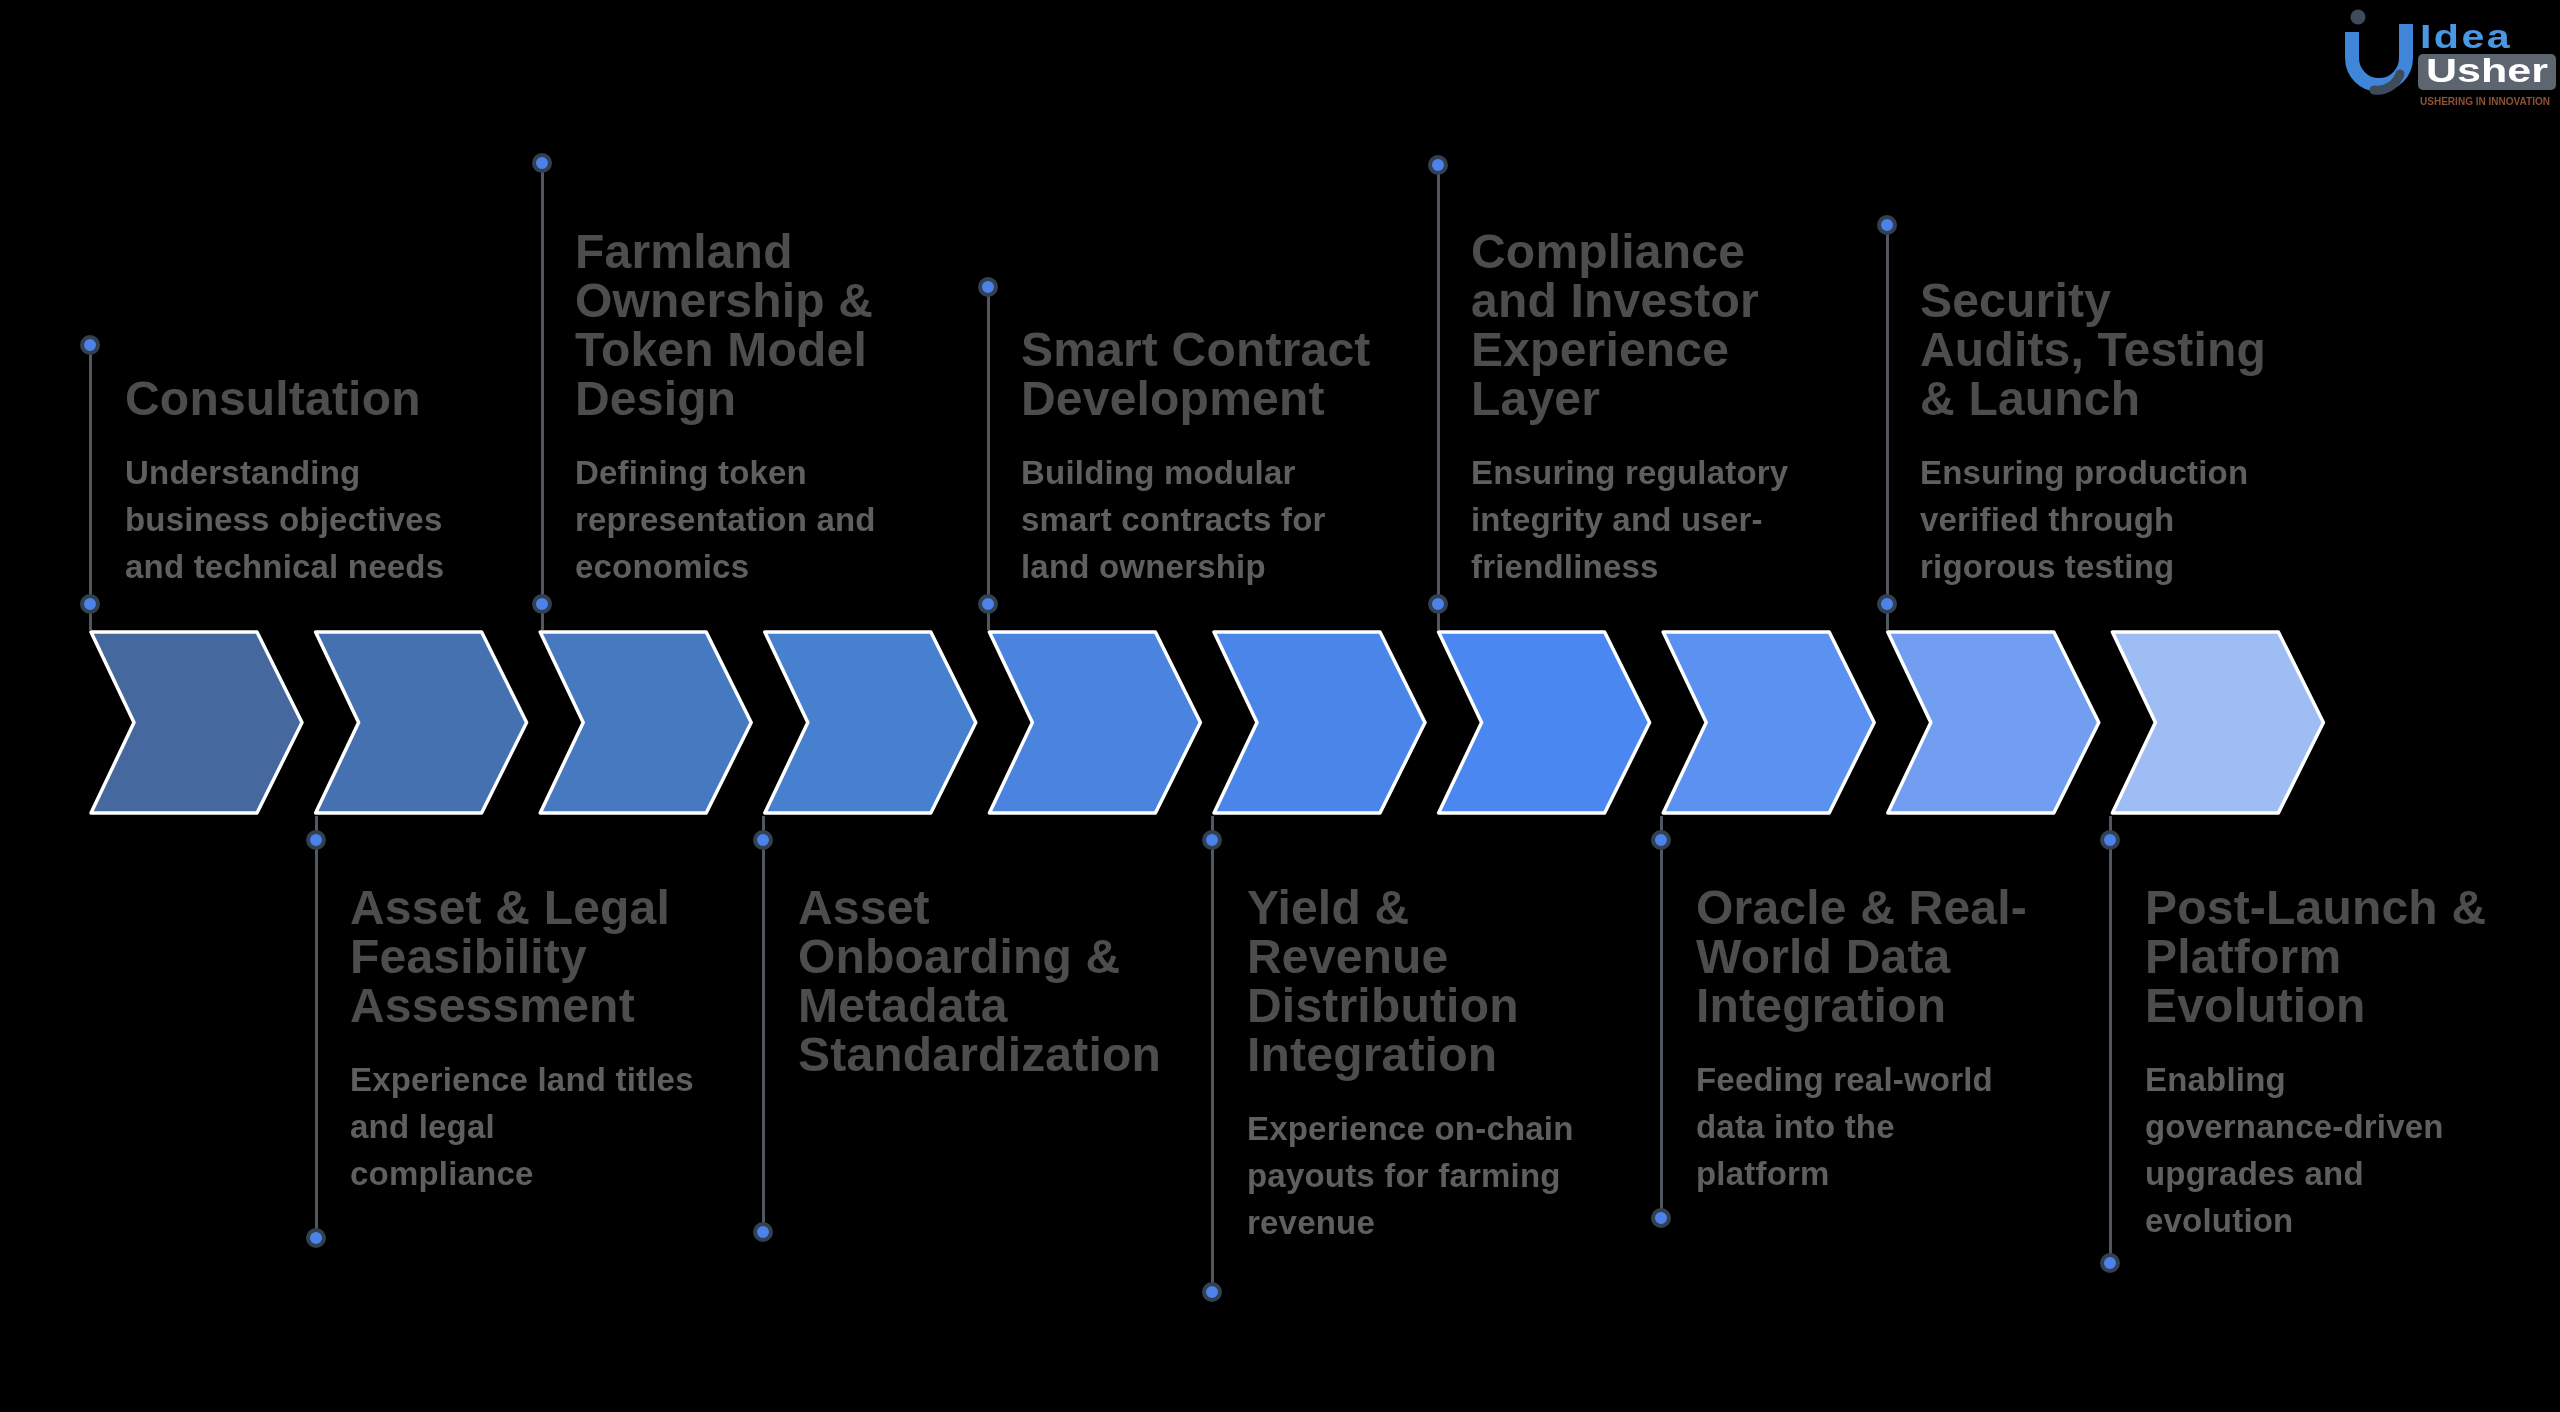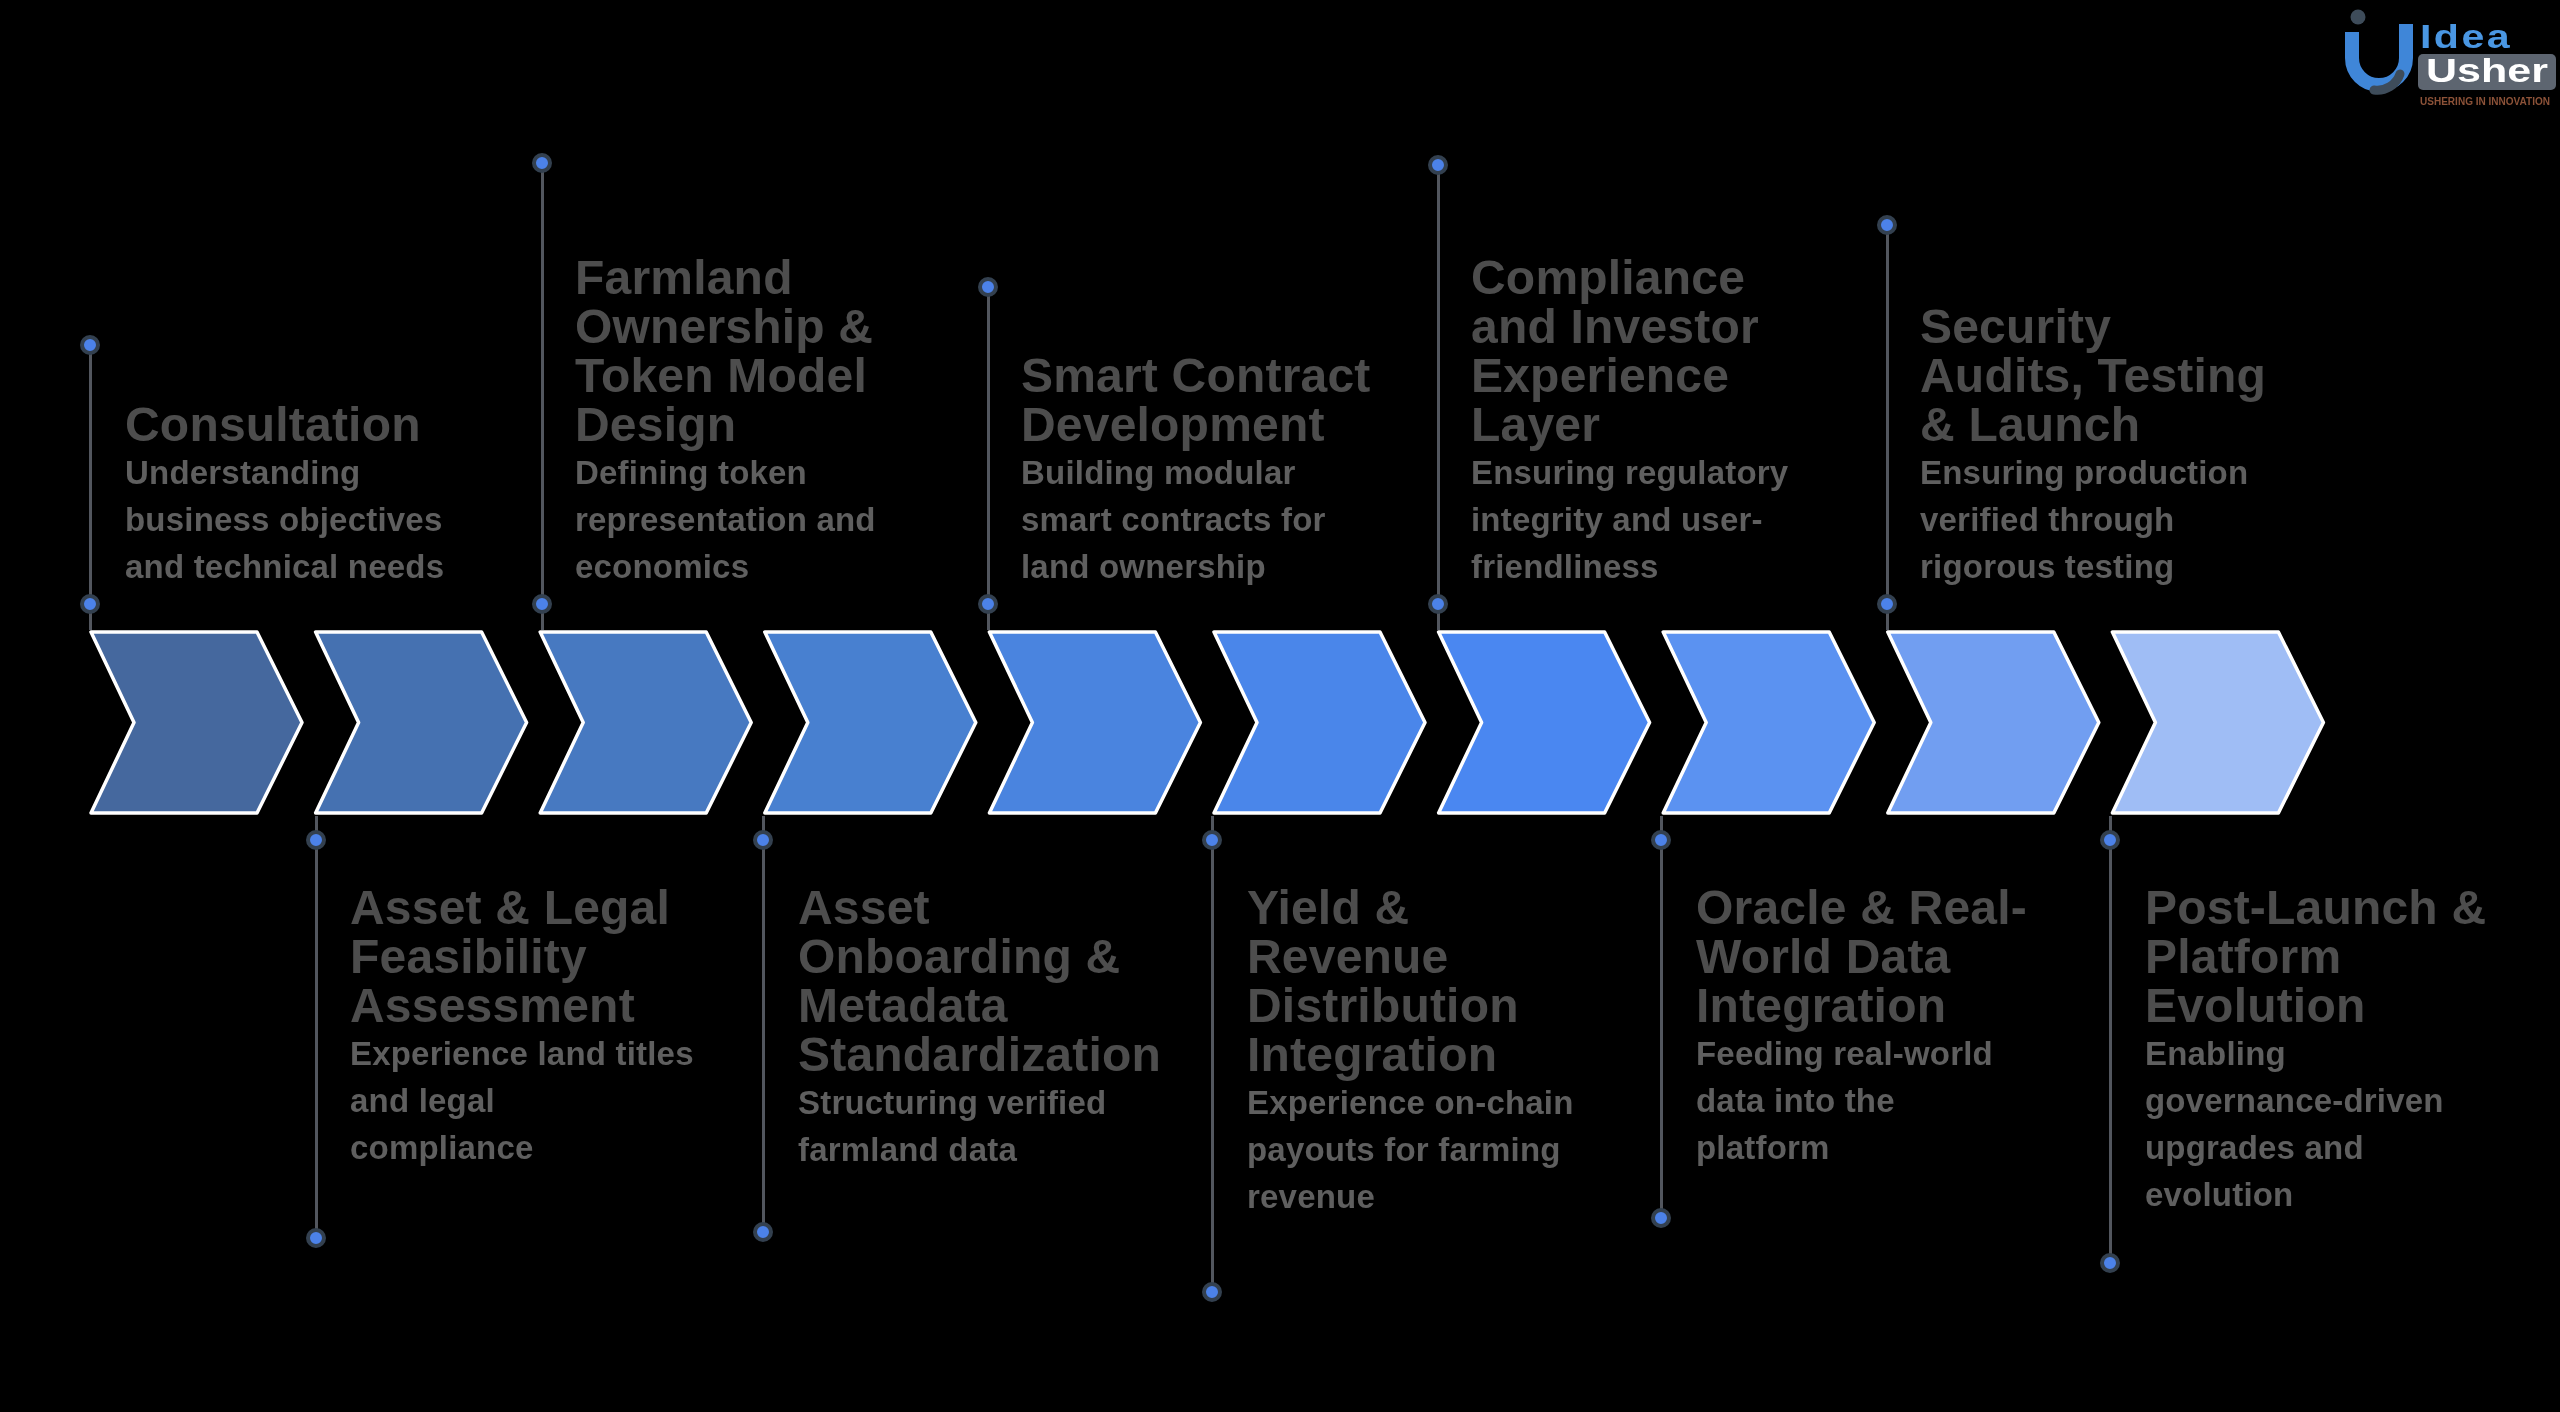--- a/index.html
+++ b/index.html
@@ -28,7 +28,7 @@
   }
   .desc{
     font-size:33px;line-height:47px;font-weight:bold;color:#5f5f5f;
-    white-space:pre-line;letter-spacing:0.2px;
+    white-space:pre-line;margin-top:26px;letter-spacing:0.2px;
   }
 
   

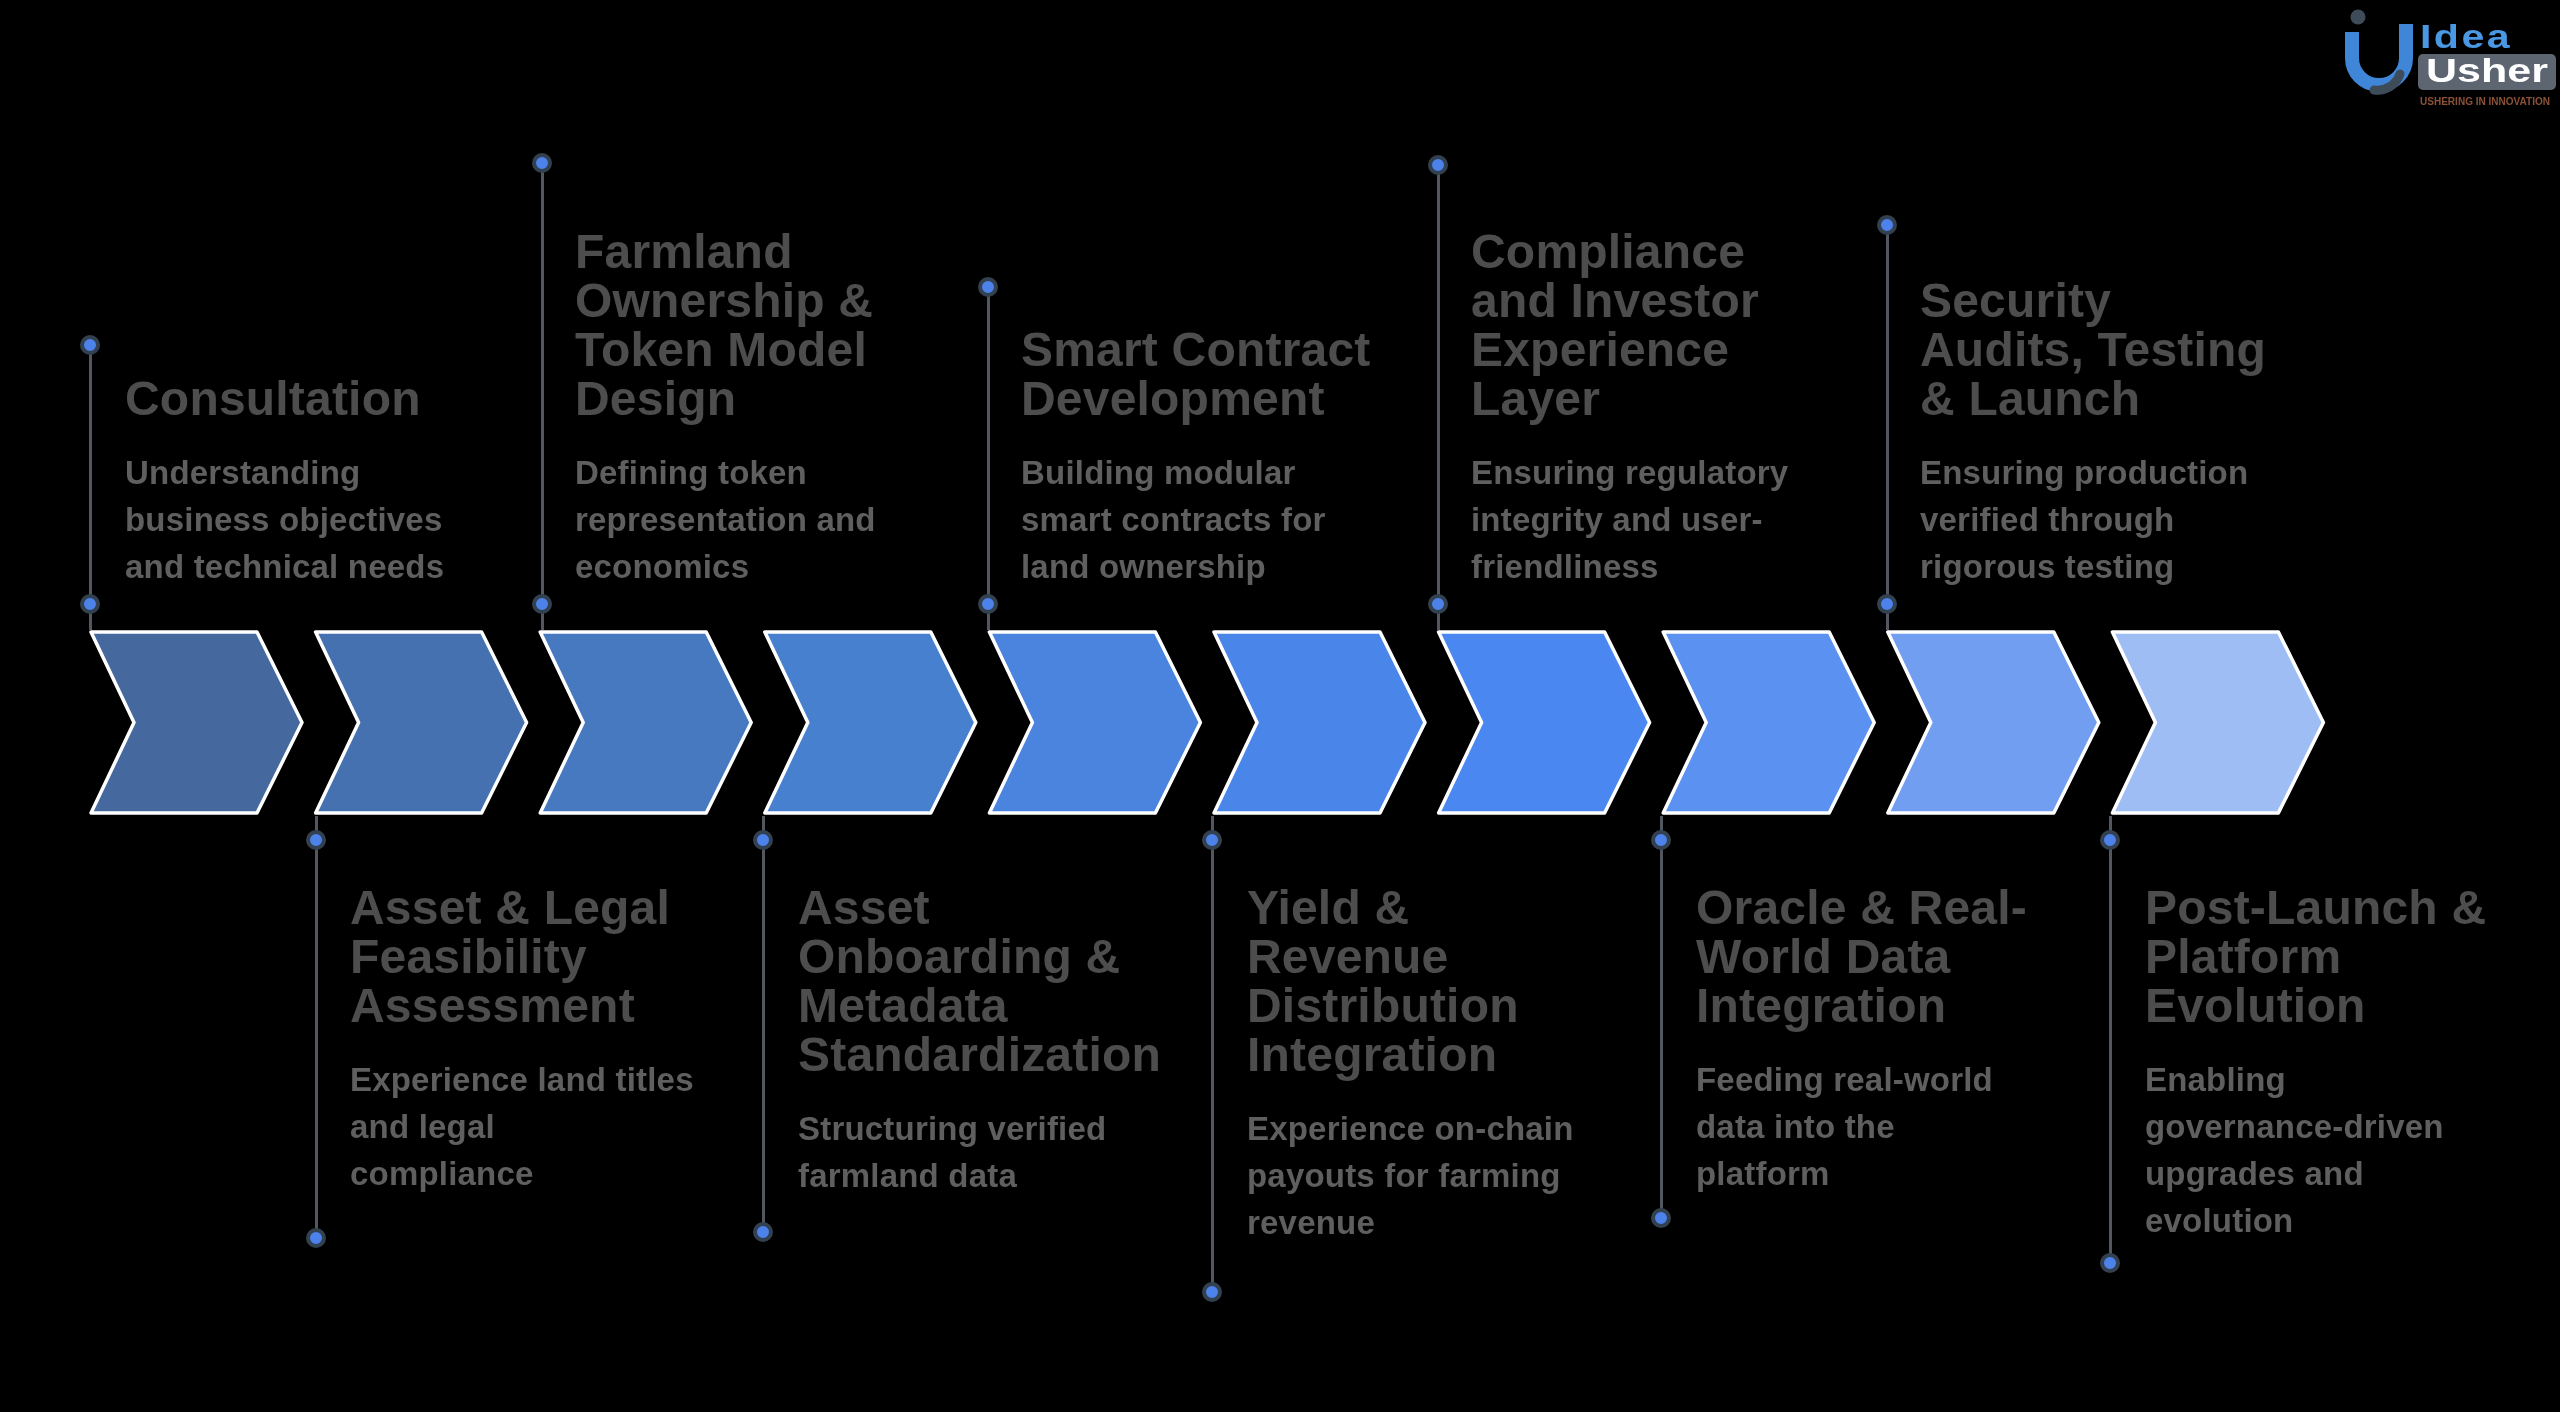--- a/index.html
+++ b/index.html
@@ -171,8 +171,6 @@
 Onboarding &amp;
 Metadata
 Standardization</div>
-      <div class="desc">Structuring verified
-farmland data</div>
     </div>
   </div>
 

